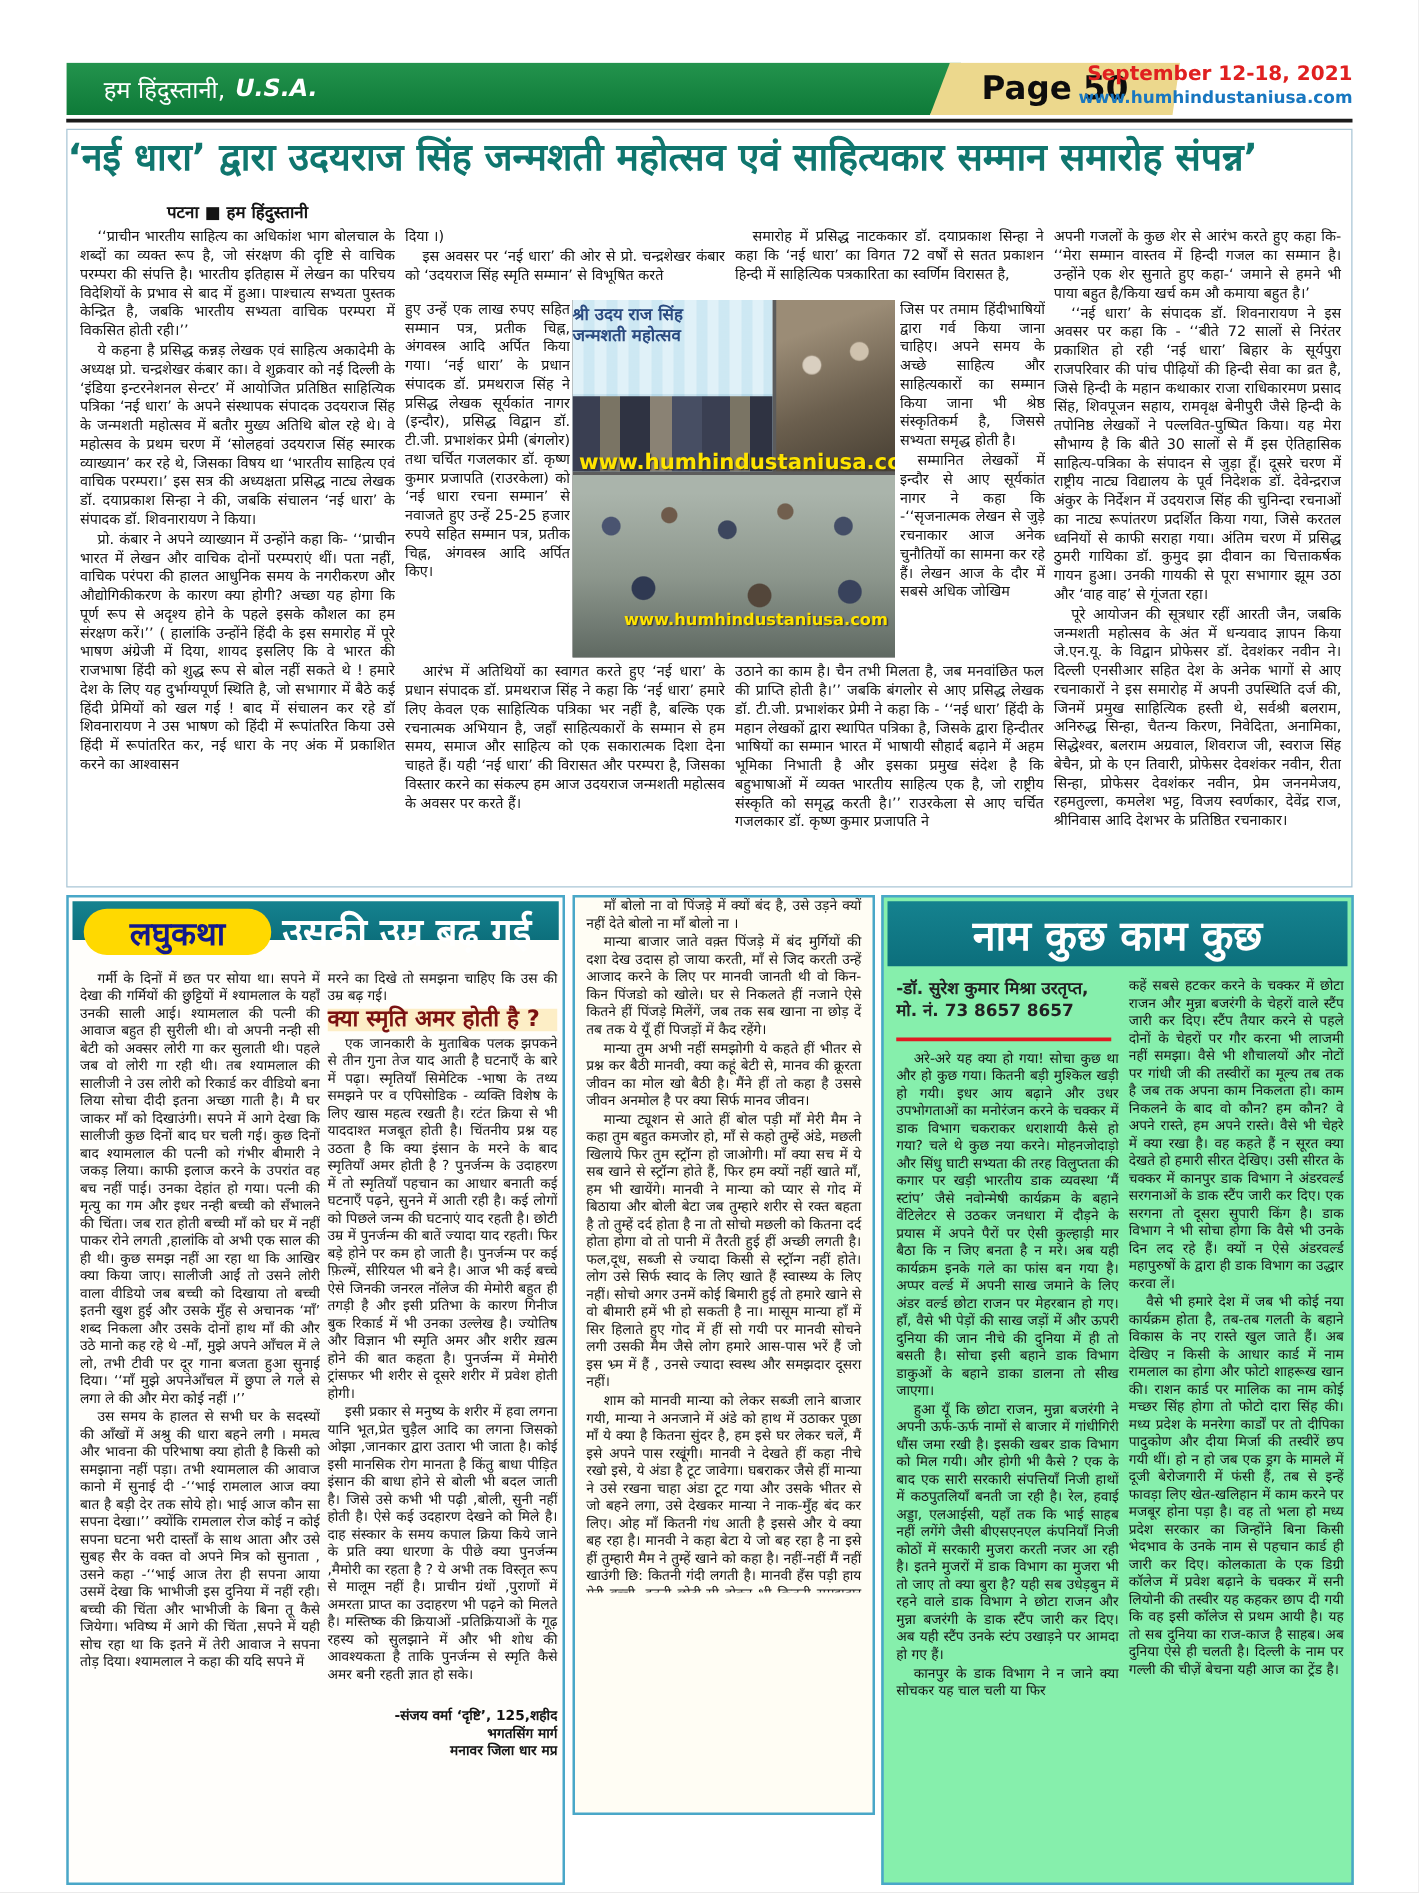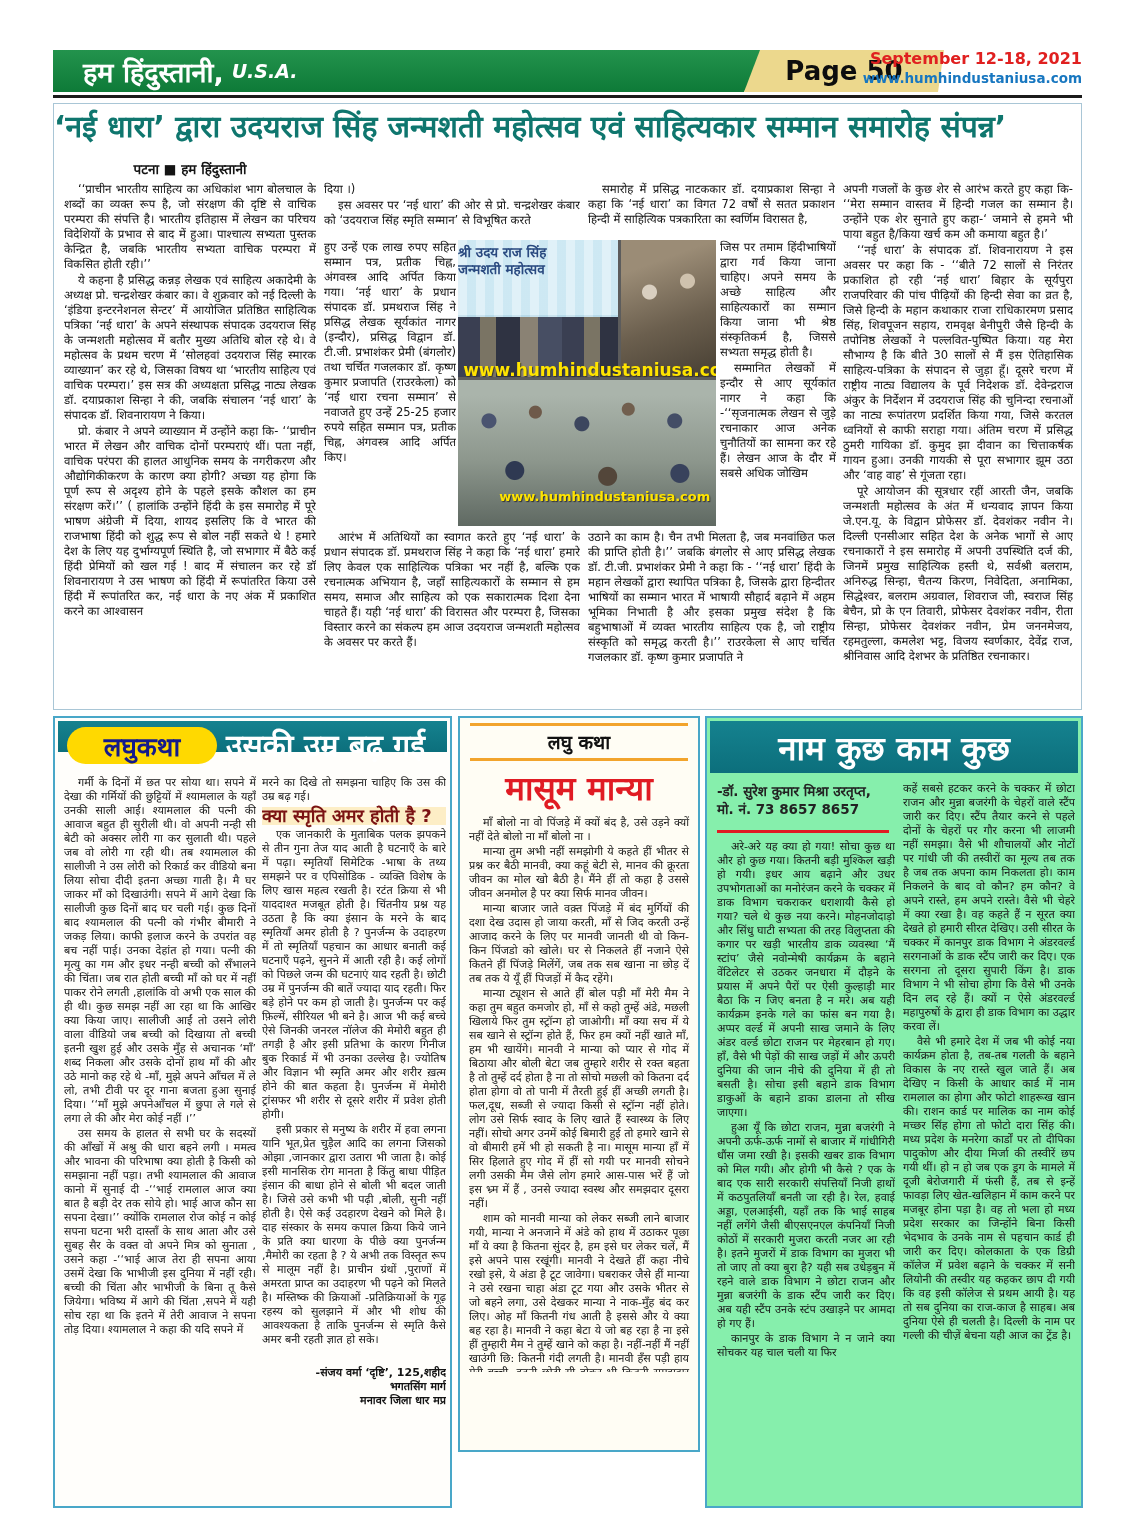--- a/index.html
+++ b/index.html
@@ -17,7 +17,7 @@
     background:linear-gradient(#23934d,#0e7a38);
     clip-path:polygon(0 0,100% 0,96.5% 100%,0 100%);
     display:flex;align-items:center;padding-left:30px;box-sizing:border-box;color:#fff;}
-  .mast-hi{font-size:27px;font-weight:bold;}
+  .mast-hi{font-size:19px;font-weight:normal;}
   .mast-en{font-size:19px;font-weight:bold;font-style:italic;margin-left:8px;}
   .page-box{left:744px;top:50px;width:200px;height:42px;background:#ecd88d;
     clip-path:polygon(16px 0,100% 0,calc(100% - 6px) 100%,0 100%);

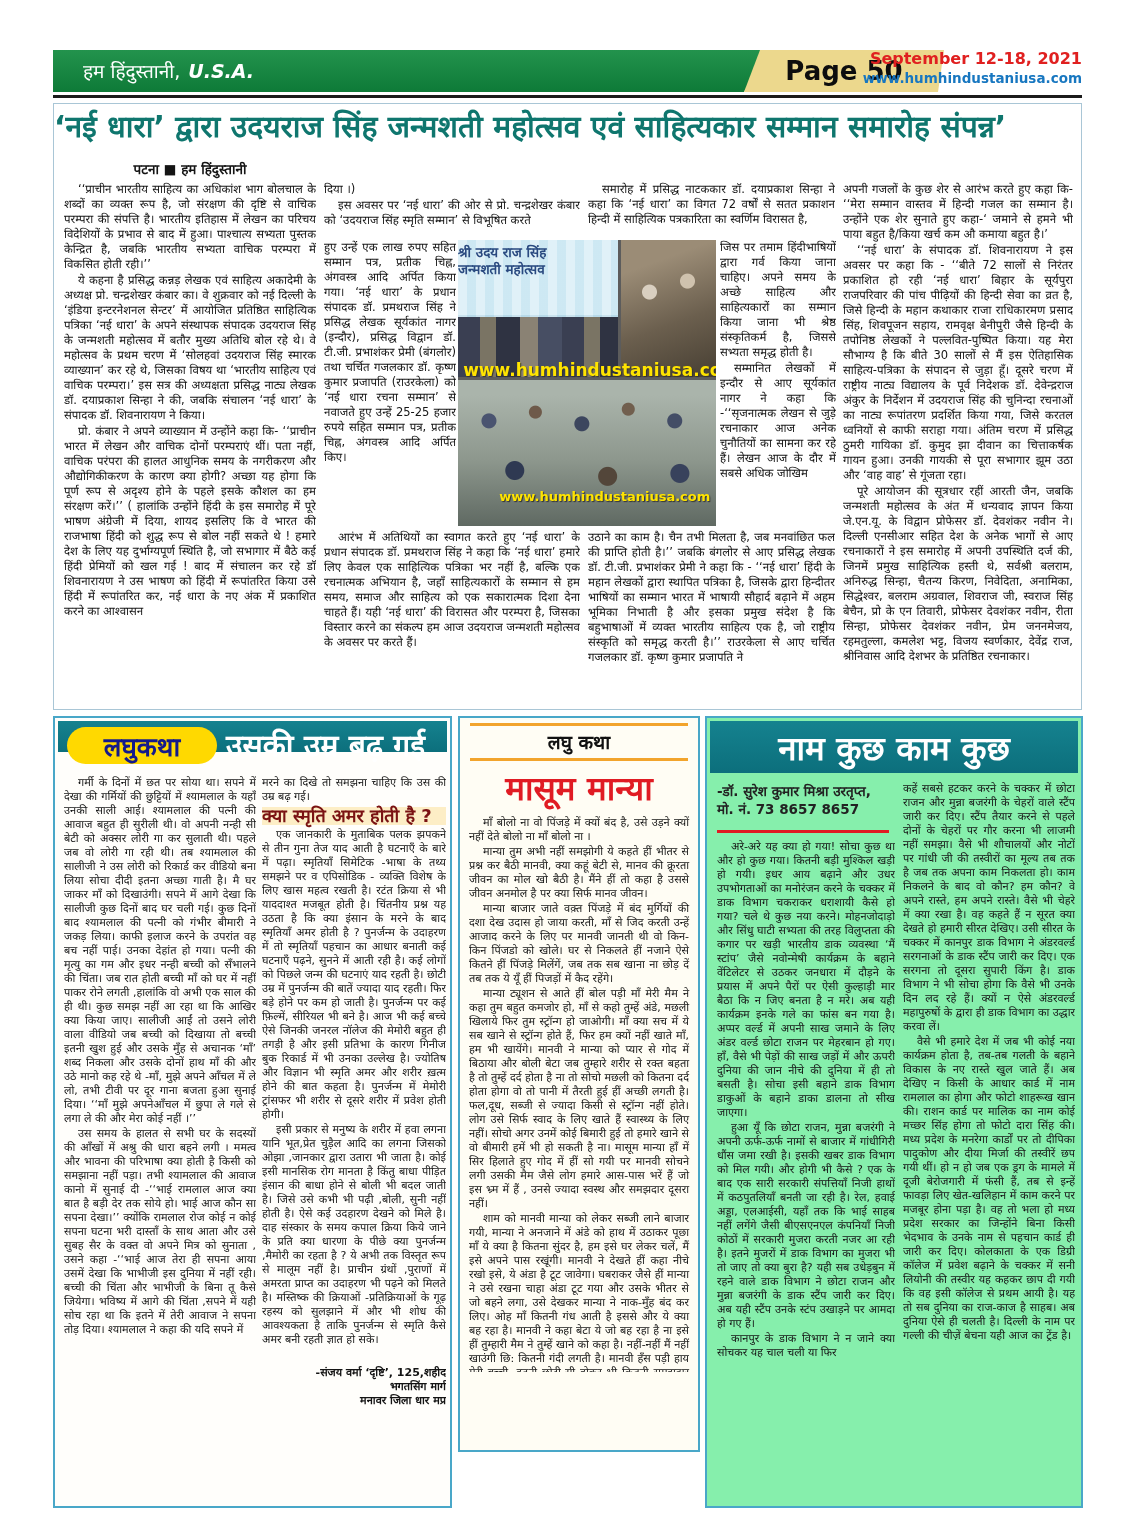--- a/index.html
+++ b/index.html
@@ -195,12 +195,6 @@
   </div>
 
   <div class="abs story-box mb">
-    <div style="padding-top:5px;">
-      <div class="mb-rule"></div>
-      <div class="mb-kicker">लघु कथा</div>
-      <div class="mb-rule"></div>
-      <div class="mb-title">मासूम मान्या</div>
-    </div>
     <div class="mb-body jtext small-col" style="height:556px;">
       <p>माँ  बोलो ना वो पिंजड़े में क्यों बंद है, उसे उड़ने क्यों नहीं देते बोलो ना माँ बोलो ना ।</p>
       <p>मान्या तुम अभी नहीं समझोगी ये कहते हीं भीतर से प्रश्न कर बैठी मानवी, क्या कहूं बेटी से, मानव की क्रूरता जीवन का मोल खो बैठी है।  मैंने हीं तो कहा है उससे जीवन अनमोल है पर क्या सिर्फ मानव जीवन।</p>

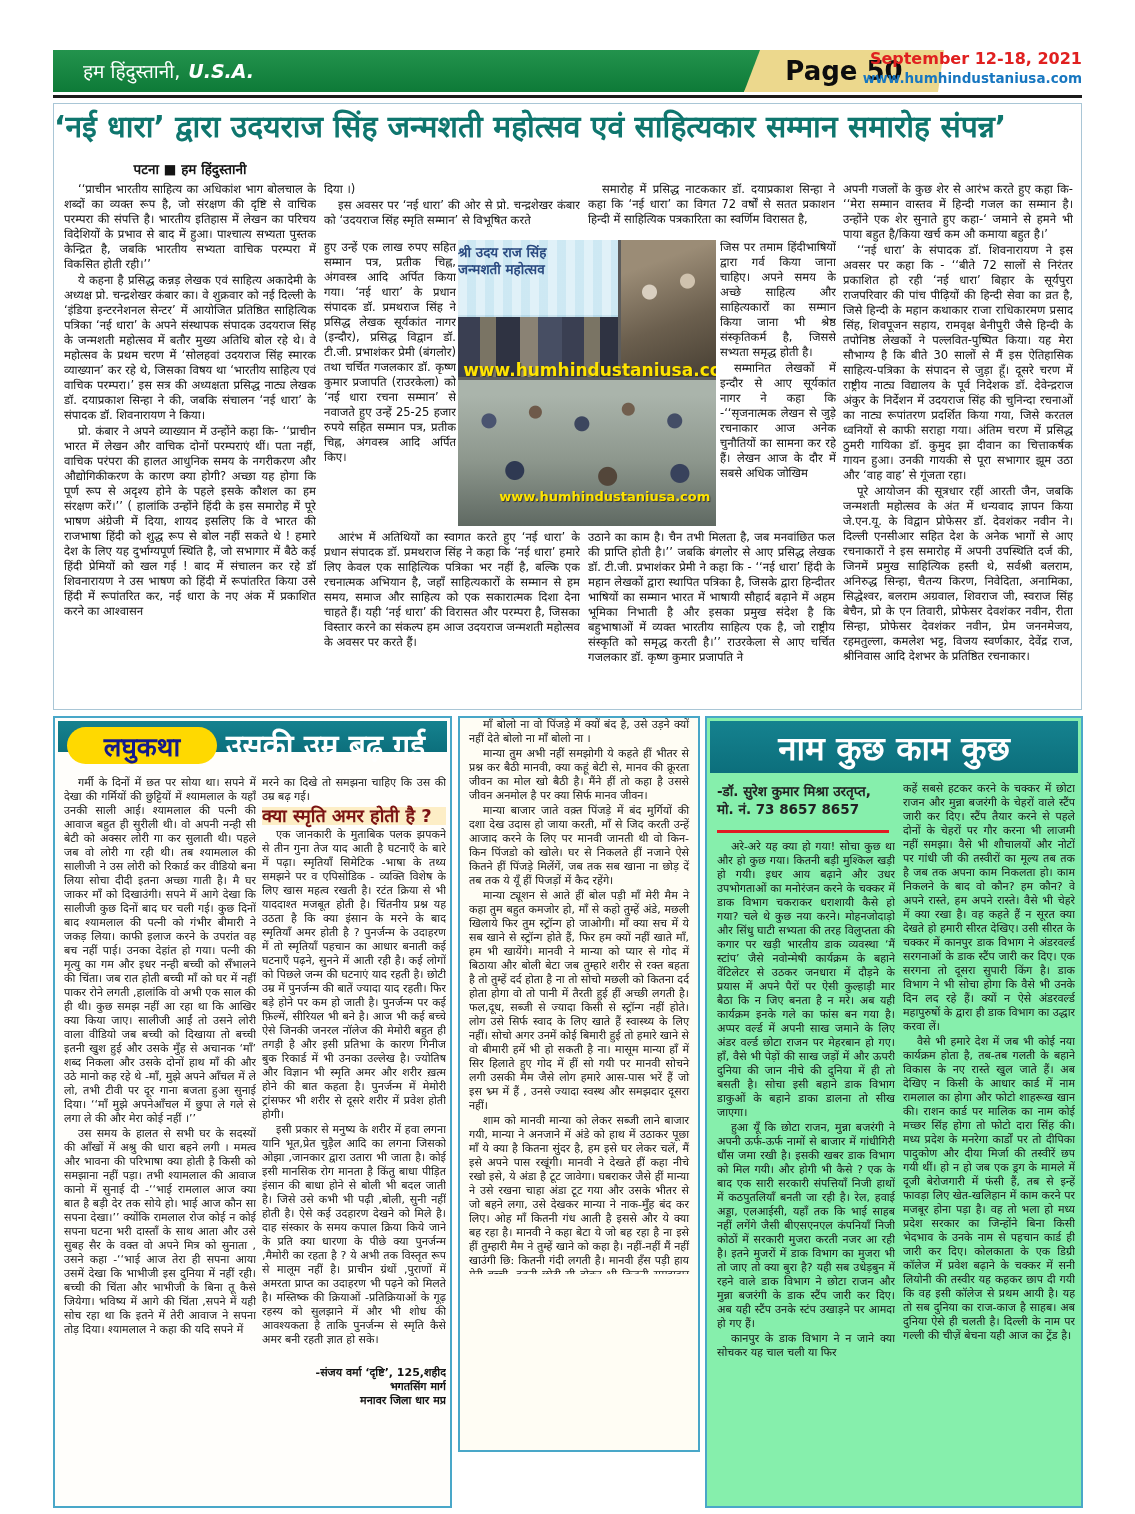--- a/index.html
+++ b/index.html
@@ -197,8 +197,8 @@
   <div class="abs story-box mb">
     <div class="mb-body jtext small-col" style="height:556px;">
       <p>माँ  बोलो ना वो पिंजड़े में क्यों बंद है, उसे उड़ने क्यों नहीं देते बोलो ना माँ बोलो ना ।</p>
+      <p>मान्या बाजार जाते वक़्त पिंजड़े में बंद मुर्गियों की दशा देख उदास हो जाया करती, माँ से जिद करती उन्हें आजाद करने के लिए पर मानवी जानती थी वो किन-किन पिंजडो को खोले। घर से निकलते हीं नजाने ऐसे कितने हीं पिंजड़े मिलेंगें, जब तक सब खाना ना छोड़ दें तब तक ये यूँ हीं पिजड़ों में कैद रहेंगे।</p>
       <p>मान्या तुम अभी नहीं समझोगी ये कहते हीं भीतर से प्रश्न कर बैठी मानवी, क्या कहूं बेटी से, मानव की क्रूरता जीवन का मोल खो बैठी है।  मैंने हीं तो कहा है उससे जीवन अनमोल है पर क्या सिर्फ मानव जीवन।</p>
-      <p>मान्या बाजार जाते वक़्त पिंजड़े में बंद मुर्गियों की दशा देख उदास हो जाया करती, माँ से जिद करती उन्हें आजाद करने के लिए पर मानवी जानती थी वो किन-किन पिंजडो को खोले। घर से निकलते हीं नजाने ऐसे कितने हीं पिंजड़े मिलेंगें, जब तक सब खाना ना छोड़ दें तब तक ये यूँ हीं पिजड़ों में कैद रहेंगे।</p>
       <p>मान्या ट्यूशन से आते हीं बोल पड़ी माँ मेरी मैम ने कहा तुम बहुत कमजोर हो, माँ से कहो तुम्हें अंडे, मछली खिलाये फिर तुम स्ट्रॉन्ग हो जाओगी। माँ क्या सच में ये सब खाने से स्ट्रॉन्ग होते हैं, फिर हम क्यों नहीं खाते माँ, हम भी खायेंगे। मानवी ने मान्या को प्यार से गोद में बिठाया और बोली बेटा जब तुम्हारे शरीर से रक्त बहता है तो तुम्हें दर्द होता है ना तो सोचो मछली को कितना दर्द होता होगा वो तो पानी में तैरती हुई हीं अच्छी लगती है। फल,दूध, सब्जी से ज्यादा किसी से स्ट्रॉन्ग नहीं होते। लोग उसे सिर्फ स्वाद के लिए खाते हैं स्वास्थ्य के लिए नहीं। सोचो अगर उनमें कोई बिमारी हुई तो हमारे खाने से वो बीमारी हमें भी हो सकती है ना। मासूम मान्या हाँ में सिर हिलाते हुए गोद में हीं सो गयी पर मानवी सोचने लगी उसकी मैम जैसे लोग हमारे आस-पास भरें हैं जो इस भ्र्म में हैं , उनसे ज्यादा स्वस्थ और समझदार दूसरा नहीं।</p>
       <p>शाम को मानवी मान्या को लेकर सब्जी लाने बाजार गयी, मान्या ने अनजाने में अंडे को हाथ में उठाकर पूछा माँ ये क्या है कितना सुंदर है, हम इसे घर लेकर चलें, मैं इसे अपने पास रखूंगी। मानवी ने देखते हीं कहा नीचे रखो इसे, ये अंडा है टूट जावेगा। घबराकर जैसे हीं मान्या ने उसे रखना चाहा अंडा टूट गया और उसके भीतर से जो बहने लगा, उसे देखकर मान्या ने नाक-मुँह बंद कर लिए। ओह  माँ कितनी गंध आती है इससे और ये क्या बह रहा है। मानवी ने कहा बेटा ये जो बह रहा है ना इसे हीं तुम्हारी मैम ने तुम्हें खाने को कहा है। नहीं-नहीं मैं नहीं खाउंगी छि: कितनी गंदी लगती है। मानवी हँस पड़ी हाय मेरी बच्ची, इतनी छोटी-सी होकर भी कितनी समझदार है, नजाने बड़े-बड़ों की समझ किसके आगे उधार है। माँसाहार जीवन का गलत आधार है, हर जीव को जीने का पूर्ण अधिकार है।</p>
 

